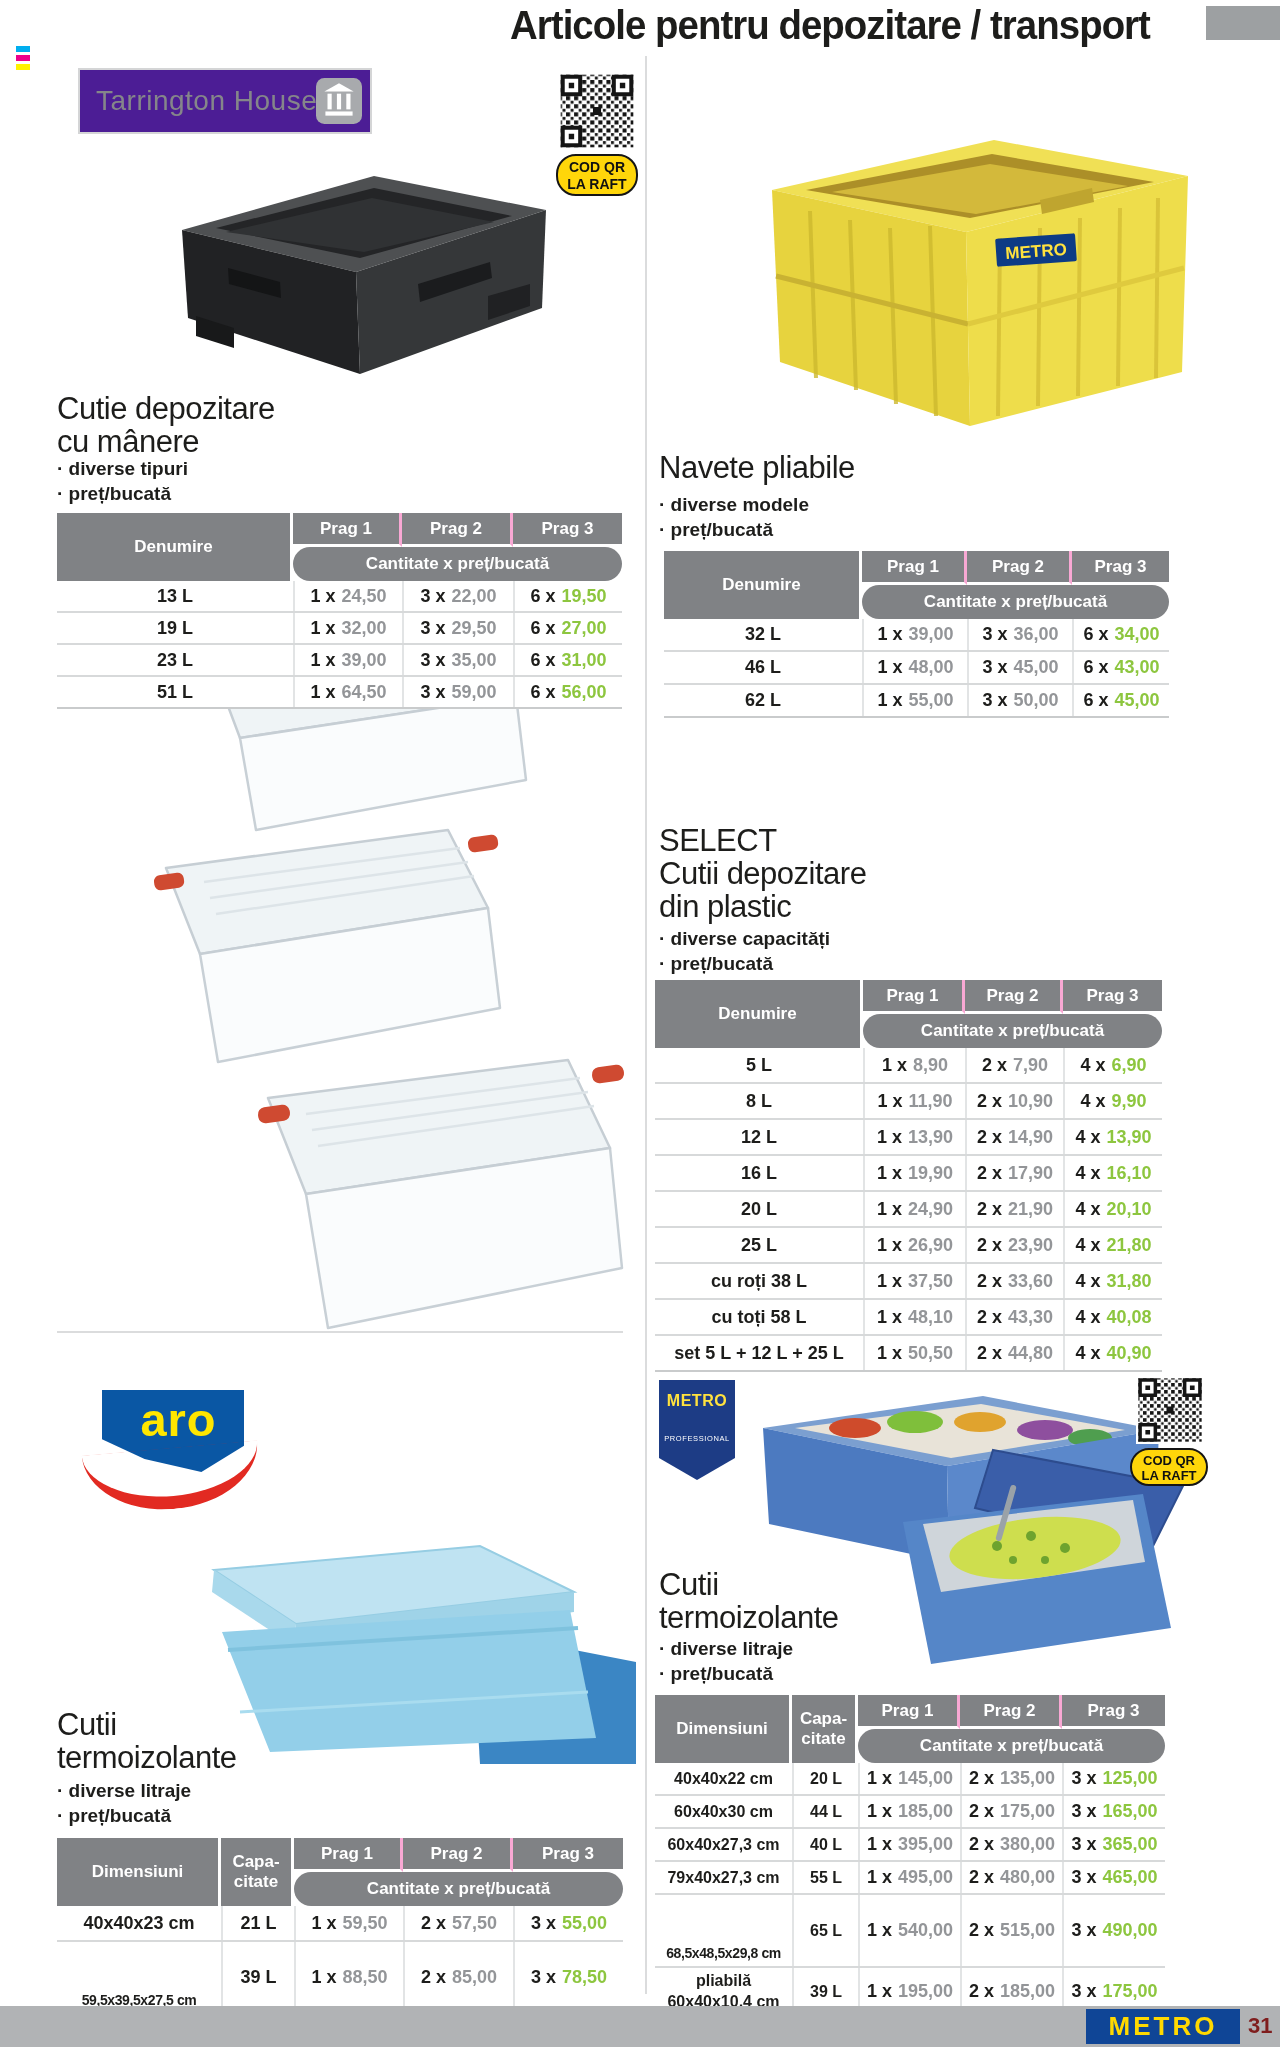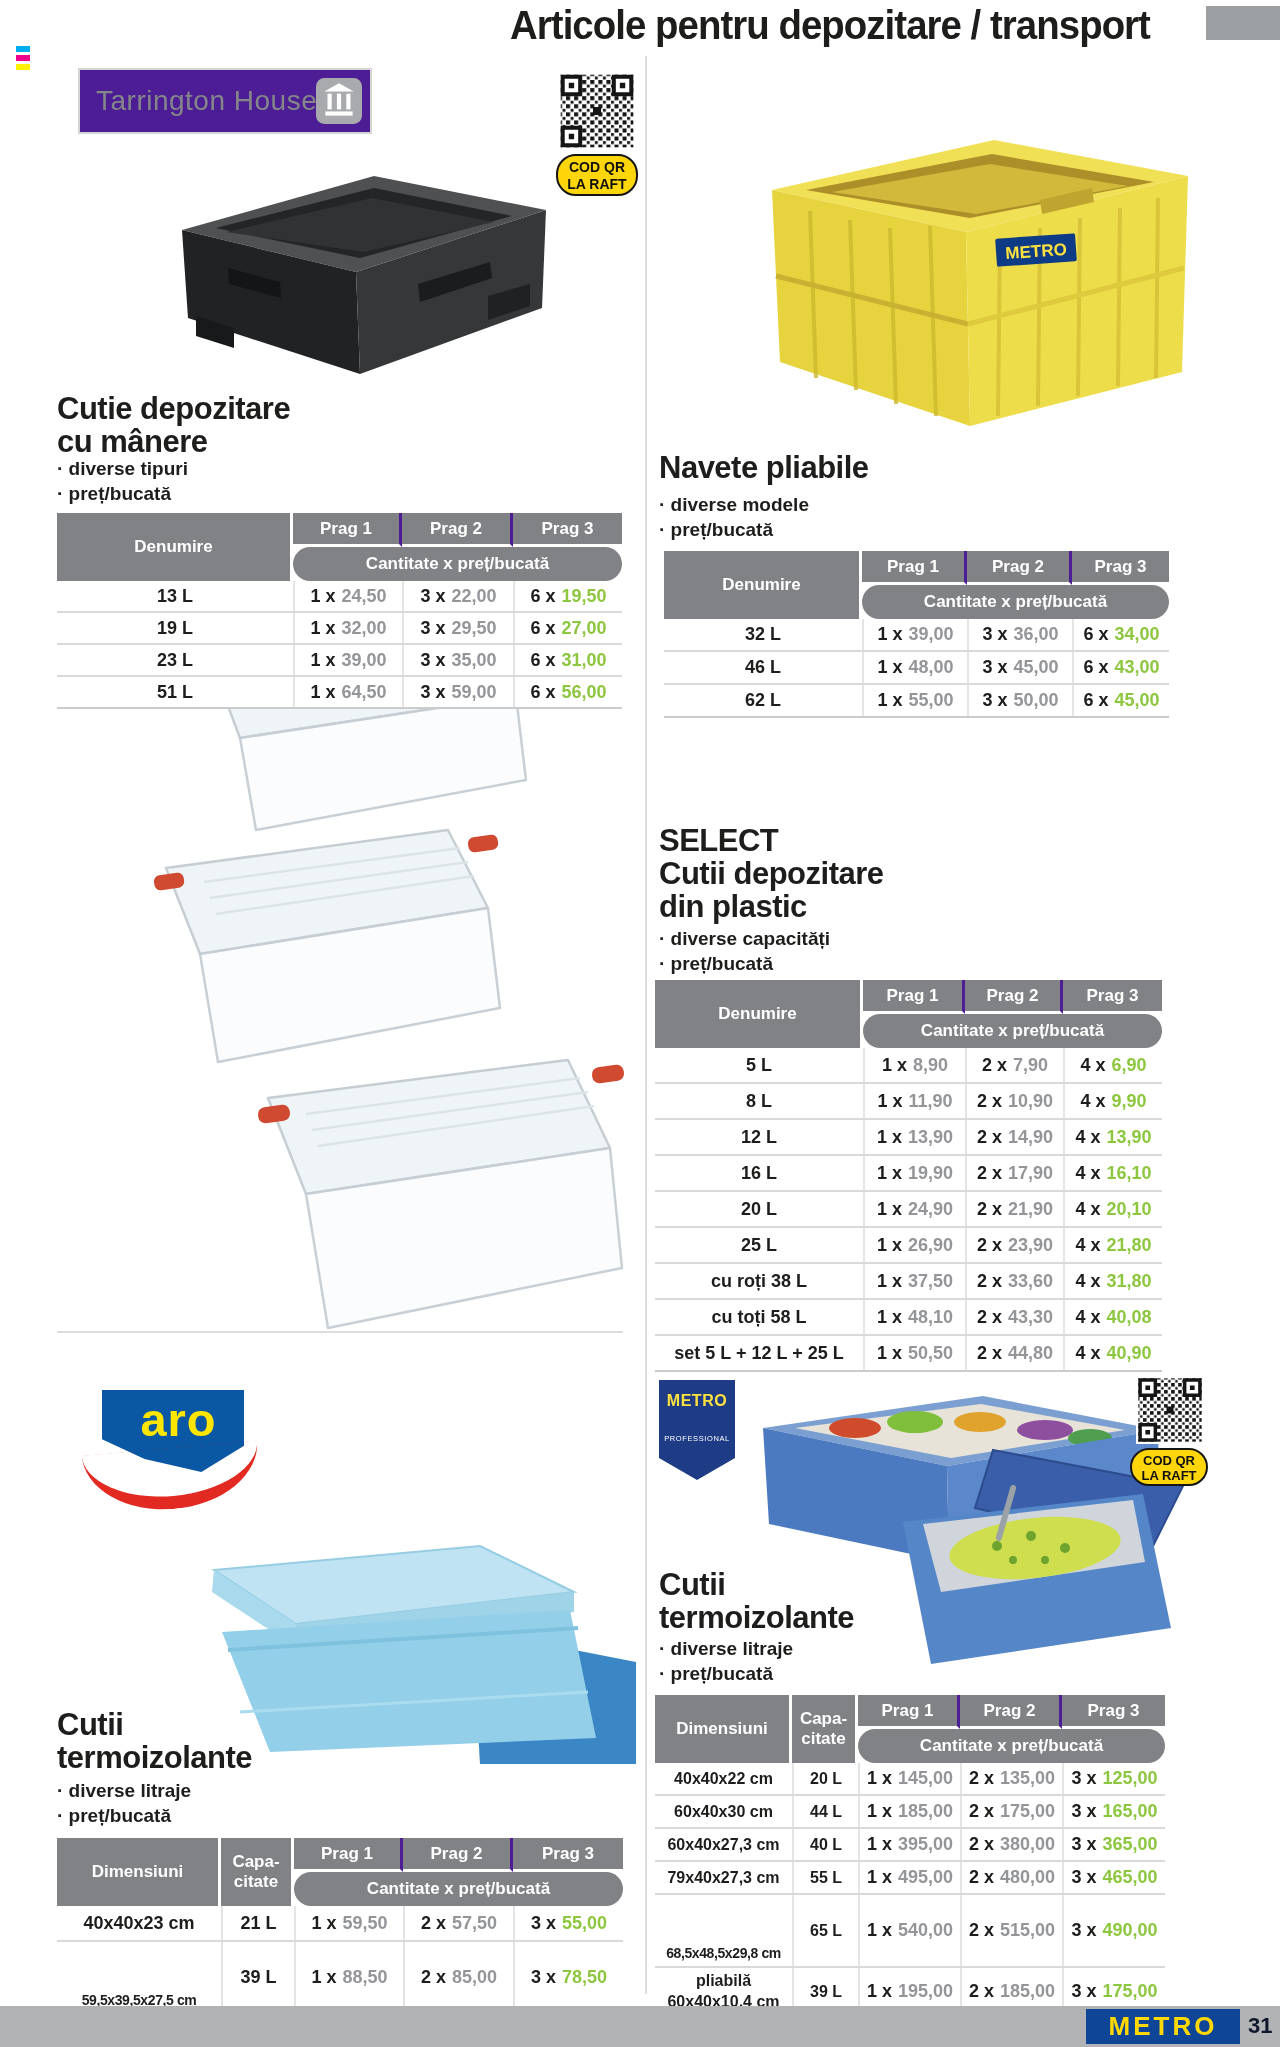--- a/index.html
+++ b/index.html
@@ -28,7 +28,7 @@
   .qr-label.small{left:1130px;top:1448px;width:78px;height:38px;font-size:13px;line-height:15px;padding-top:3px;}
 
   
-  .sec-title{font-size:31px;line-height:33px;font-weight:bold;letter-spacing:-.5px;}
+  .sec-title{font-size:31px;line-height:33px;font-weight:normal;letter-spacing:-.5px;}
   .bullets{font-size:19px;line-height:25px;font-weight:bold;}
 
   

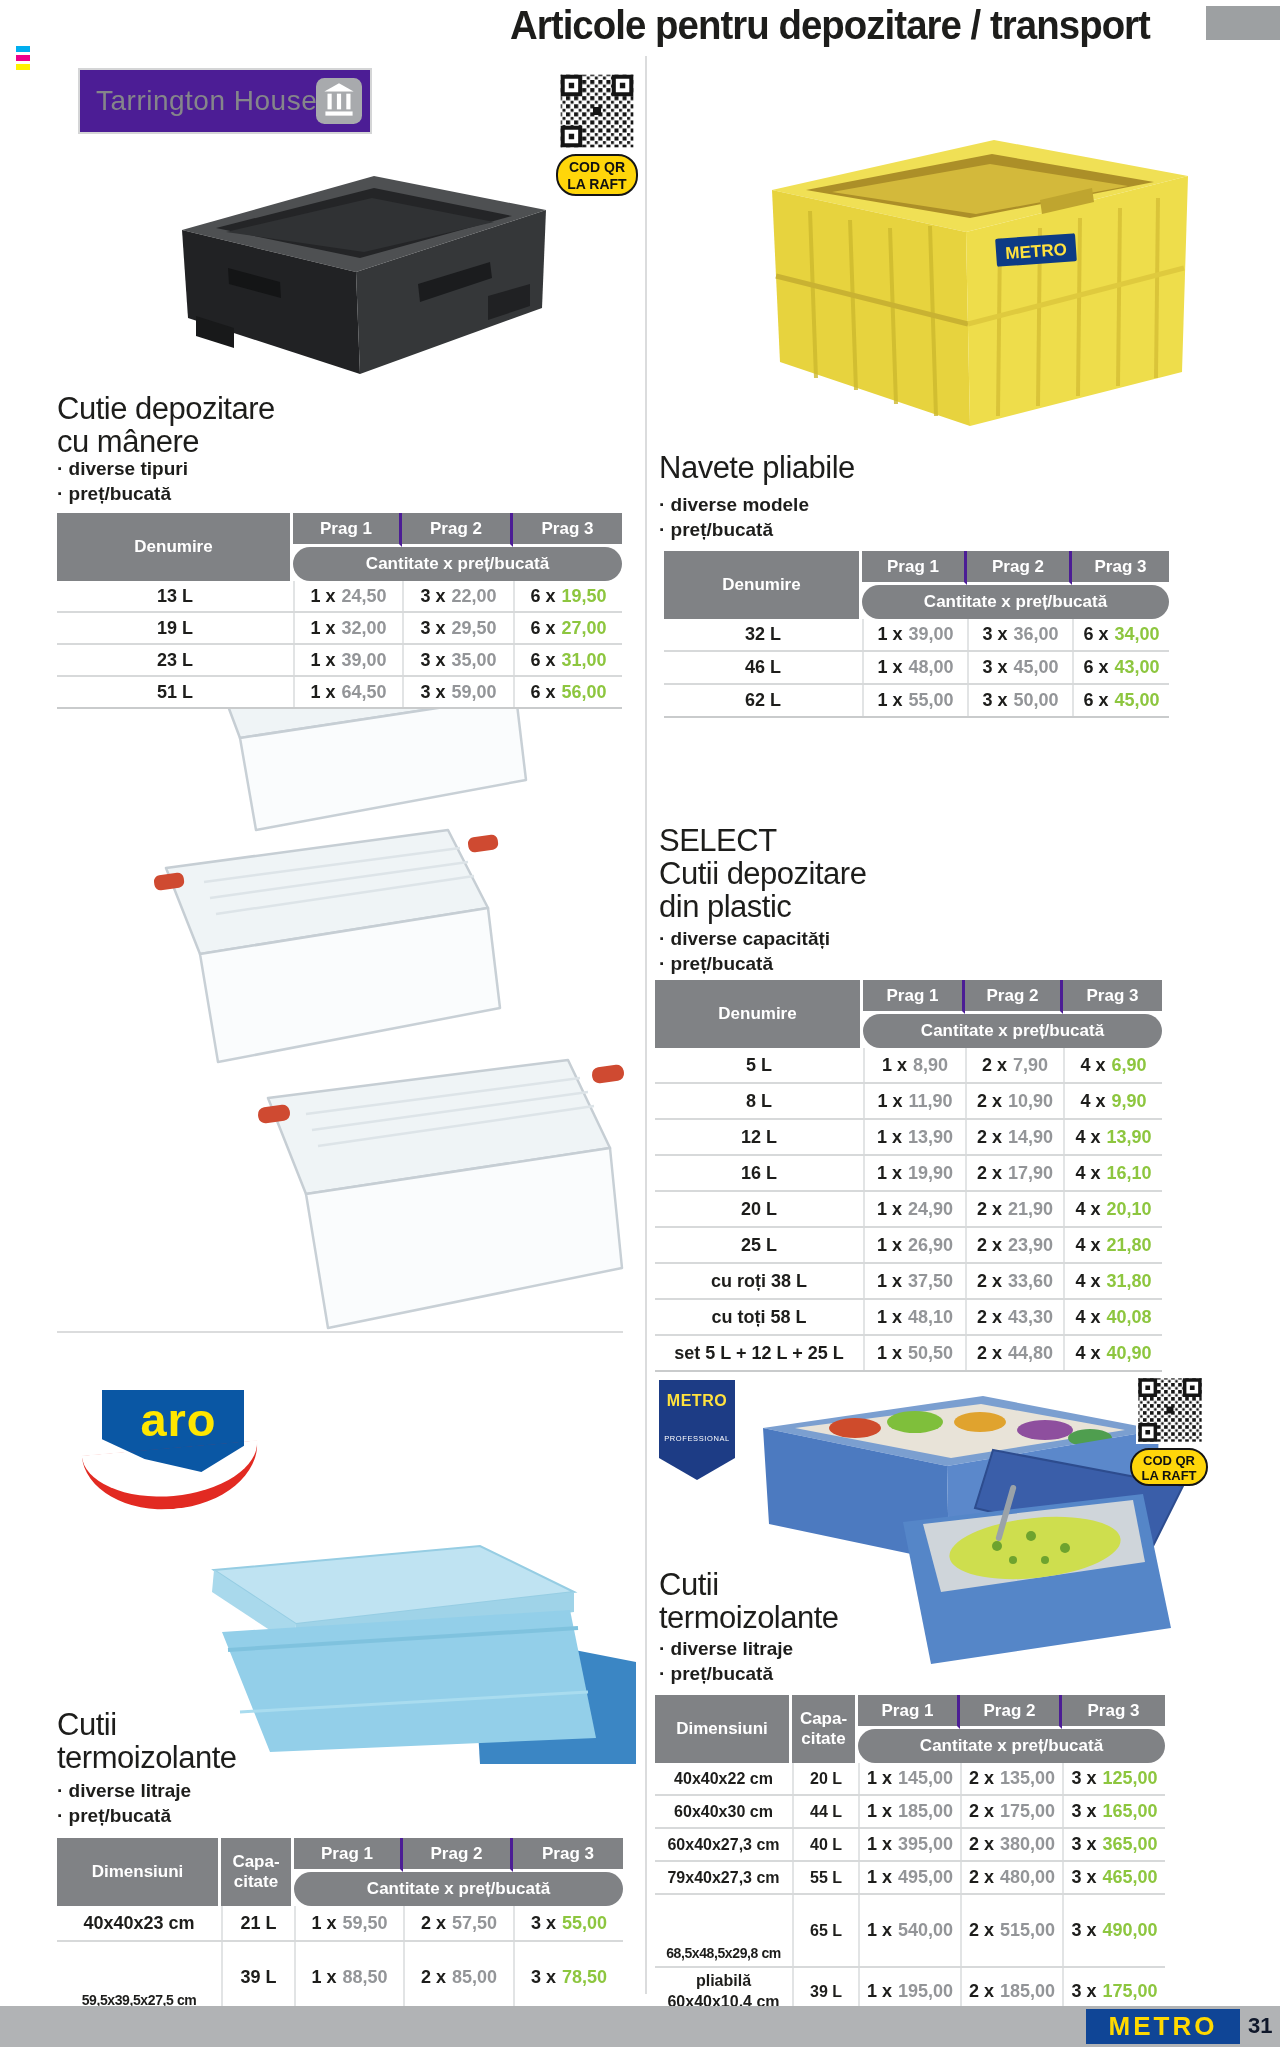--- a/index.html
+++ b/index.html
@@ -46,7 +46,7 @@
       display:flex;align-items:center;justify-content:center;text-align:center;box-sizing:border-box;}
   .h-name{grid-column:1;grid-row:1/3;border-right:3px solid #fff;}
   .h-cap{grid-column:2;grid-row:1/3;border-right:3px solid #fff;white-space:pre-line;line-height:20px;}
-  .h-p{grid-row:1;border-bottom:3px solid #fff;border-right:3px solid #4c1d95;}
+  .h-p{grid-row:1;border-bottom:3px solid #fff;border-right:3px solid #f9a8d4;}
   .c2{grid-column:2}.c3{grid-column:3}.c4{grid-column:4}.c5{grid-column:5}
   .hlast{border-right:0;}
   .h-cant{grid-row:2;grid-column:2/5;border-radius:17px;}

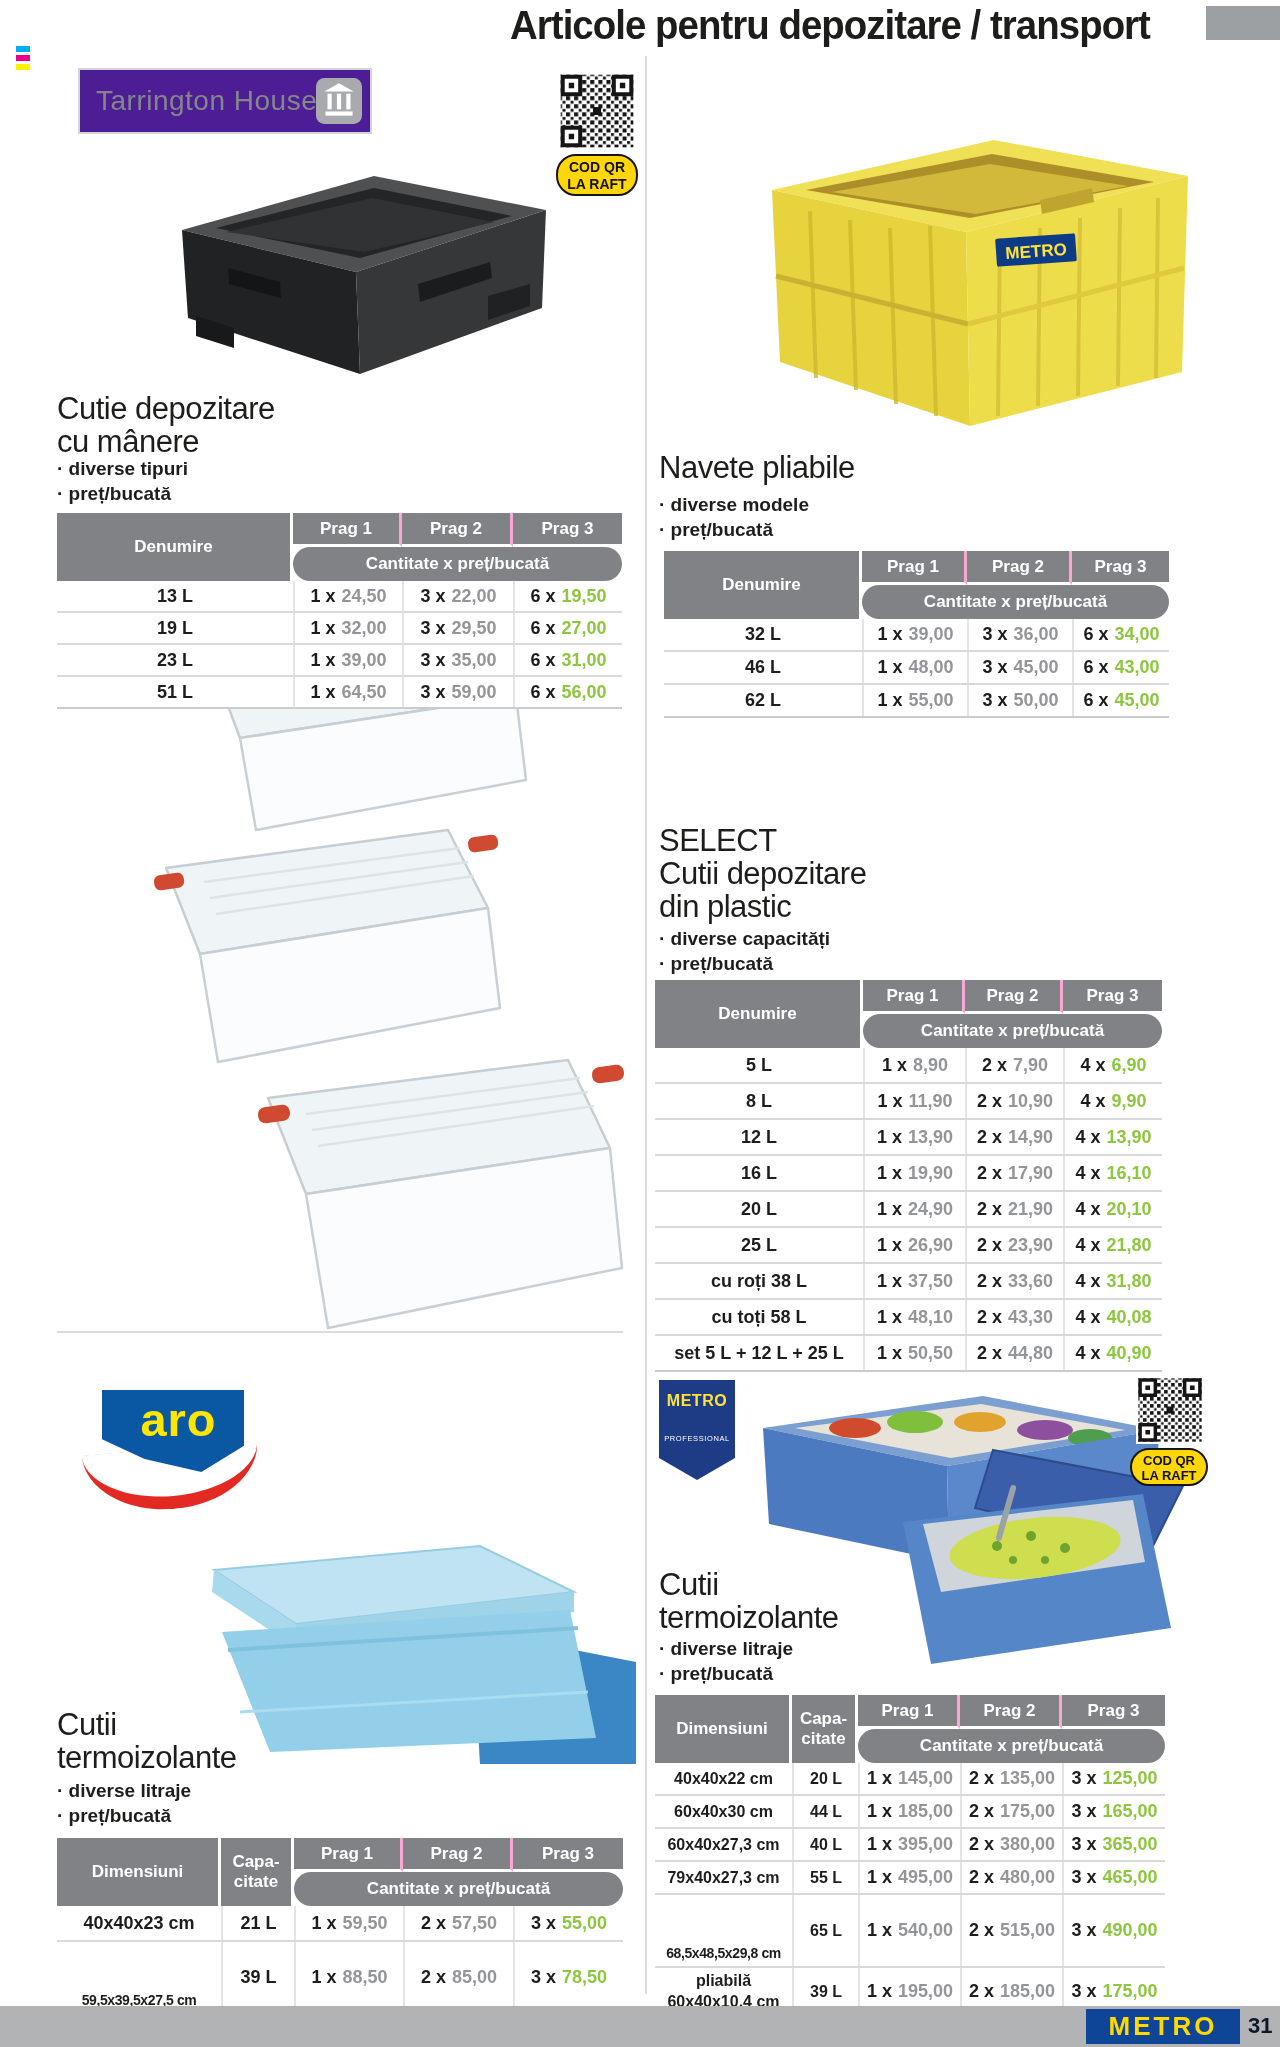--- a/index.html
+++ b/index.html
@@ -86,7 +86,7 @@
   .footer-logo{position:absolute;left:1086px;top:3px;width:154px;height:35px;background:#0f4596;
                display:flex;align-items:center;justify-content:center;
                color:#ffd900;font-size:26px;font-weight:bold;letter-spacing:3px;}
-  .page-num{position:absolute;left:1248px;top:7px;font-size:22px;font-weight:bold;color:#0f172a;}
+  .page-num{position:absolute;left:1248px;top:7px;font-size:22px;font-weight:bold;color:#7f1d1d;}
 </style>
 </head>
 <body>

